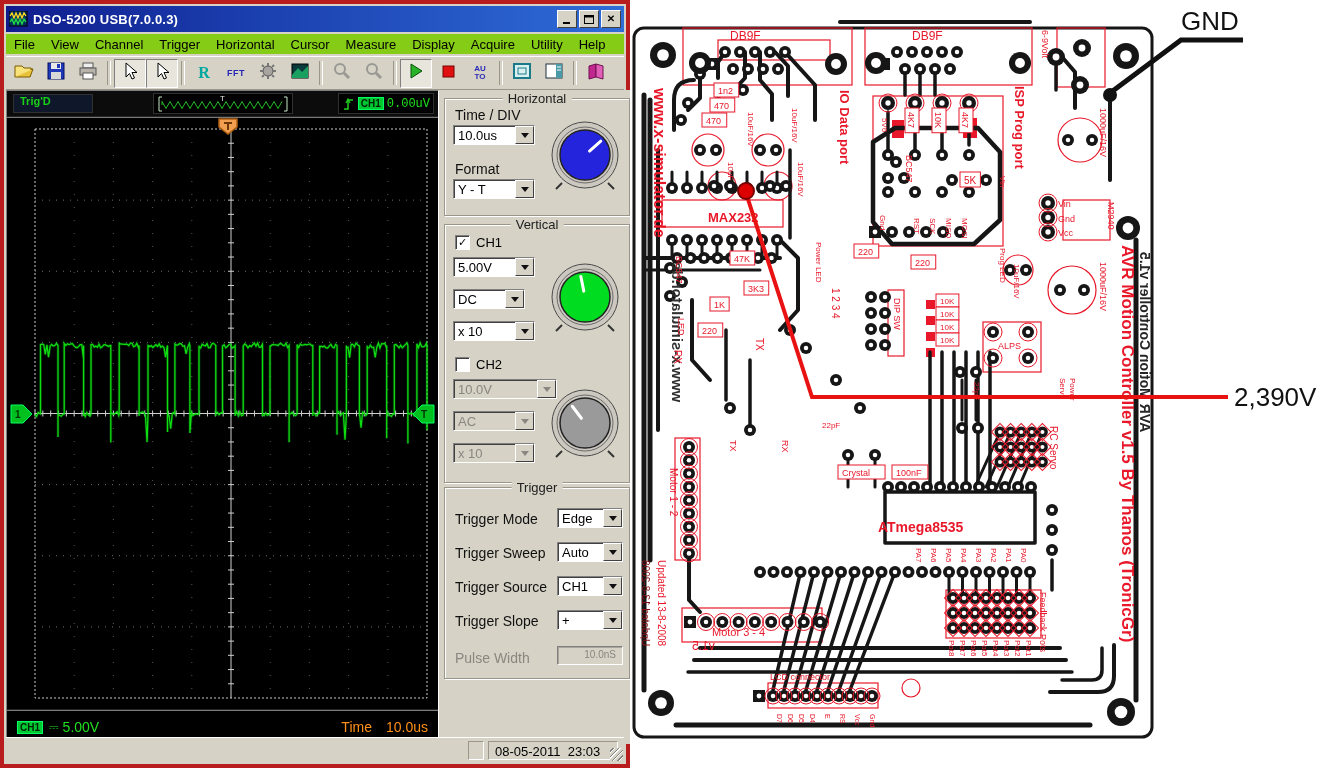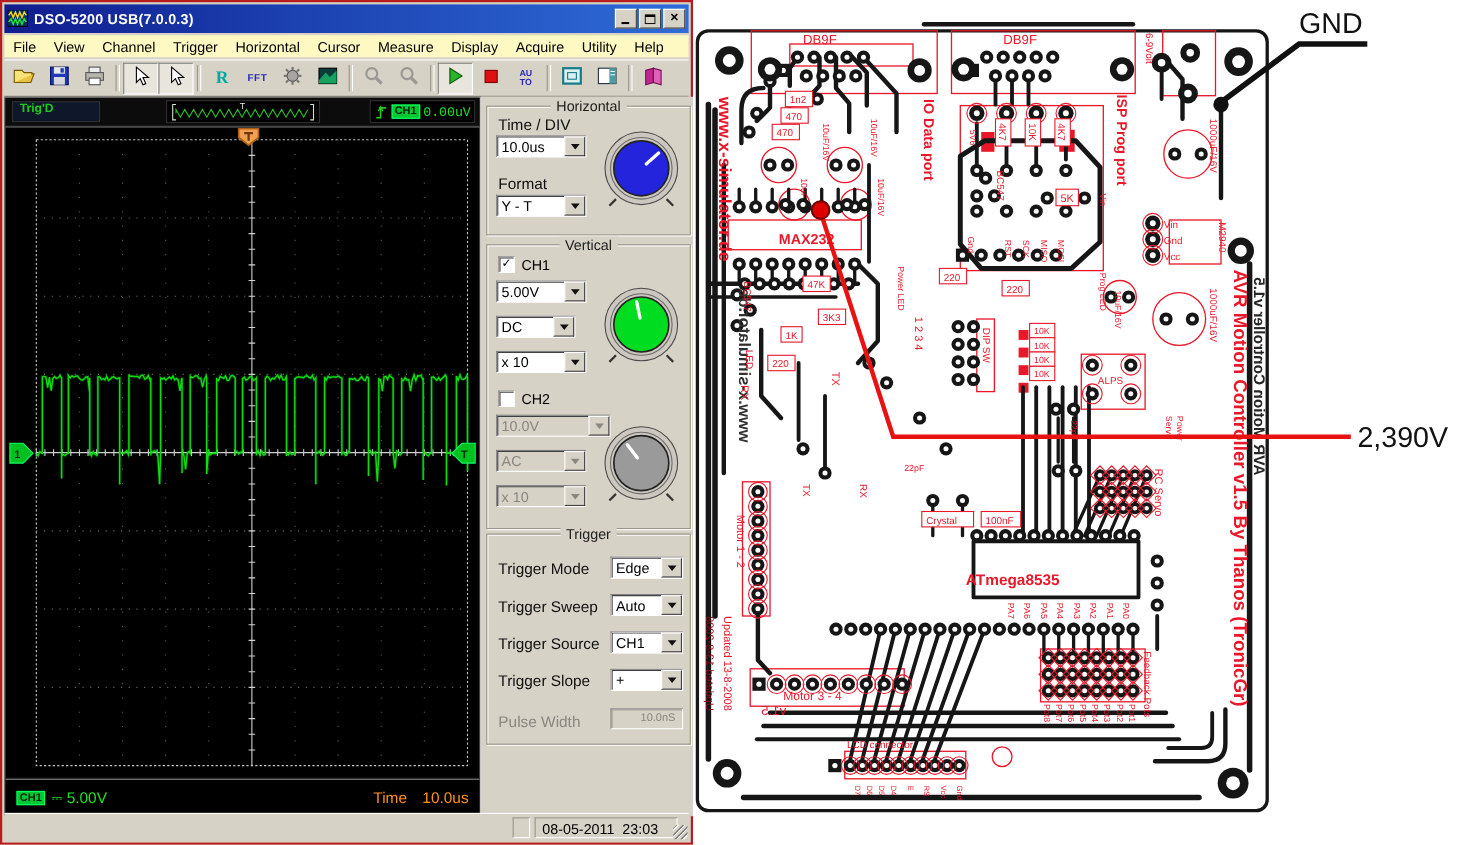--- a/index.html
+++ b/index.html
@@ -5,7 +5,7 @@
   html,body{margin:0;padding:0;background:#fff;}
   #app{position:relative;width:1340px;height:768px;overflow:hidden;font-family:"Liberation Sans",sans-serif;}
   
-  #win{position:absolute;left:0;top:0;width:630px;height:768px;background:#d6d2c6;border:2px solid #b91c1c;box-sizing:border-box;}
+  #win{position:absolute;left:0;top:0;width:630px;height:768px;background:#d6d2c6;border:4px solid #b91c1c;box-sizing:border-box;}
   .titlebar{position:absolute;left:2px;top:2px;right:2px;height:26px;background:linear-gradient(90deg,#101c8e,#1b3fae 40%,#2e6cd8);display:flex;align-items:center;padding:0 3px;}
   .titlebar .app-icon{width:20px;height:16px;margin-right:4px;}
   .titlebar .title{color:#fff;font-weight:bold;font-size:13px;letter-spacing:.2px;flex:1;}

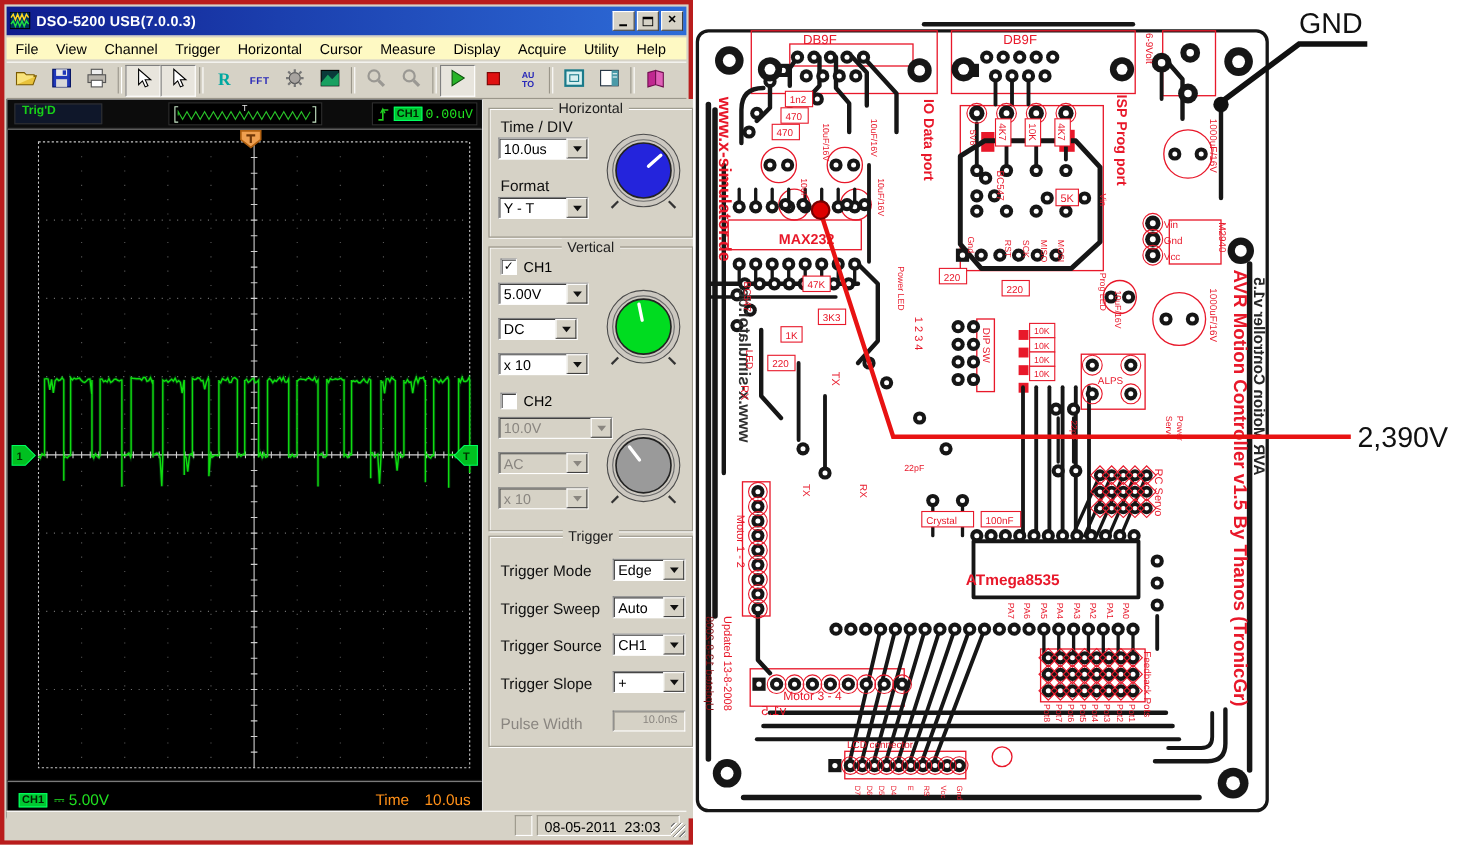--- a/index.html
+++ b/index.html
@@ -10,7 +10,7 @@
   .titlebar .app-icon{width:20px;height:16px;margin-right:4px;}
   .titlebar .title{color:#fff;font-weight:bold;font-size:13px;letter-spacing:.2px;flex:1;}
   .winbtn{width:18px;height:16px;background:#d6d2c6;border:1px solid;border-color:#fff #404040 #404040 #fff;margin-left:2px;font-size:10px;font-weight:bold;color:#000;display:flex;align-items:center;justify-content:center;line-height:1;}
-  .menubar{position:absolute;left:2px;top:30px;right:2px;height:20px;display:flex;align-items:center;background:#fef9c3;}
+  .menubar{position:absolute;left:2px;top:30px;right:2px;height:20px;display:flex;align-items:center;background:#84cc16;}
   .menu-item{padding:2px 8px;font-size:13px;color:#000;}
   .toolbar{position:absolute;left:2px;top:52px;right:2px;height:32px;display:flex;align-items:center;background:#d6d2c6;border-top:1px solid #fff;border-bottom:1px solid #9a968a;padding-left:2px;}
   .tbtn{width:30px;height:27px;display:flex;align-items:center;justify-content:center;border:1px solid transparent;}

